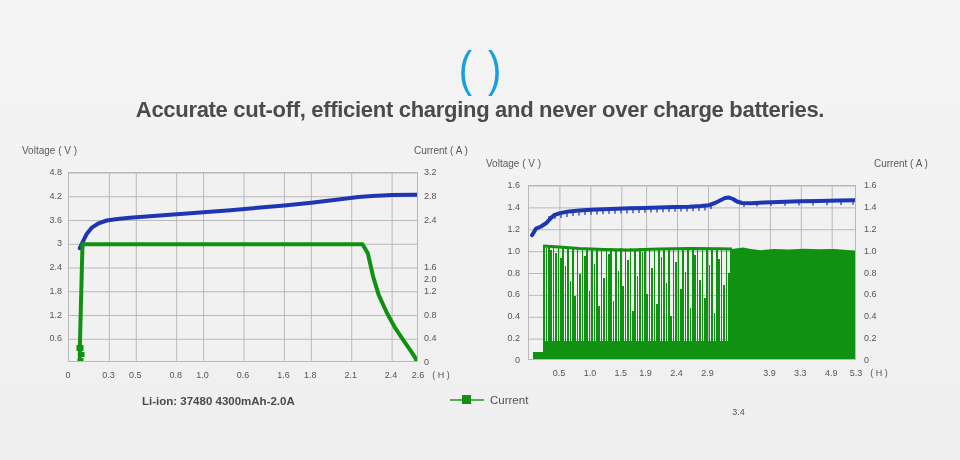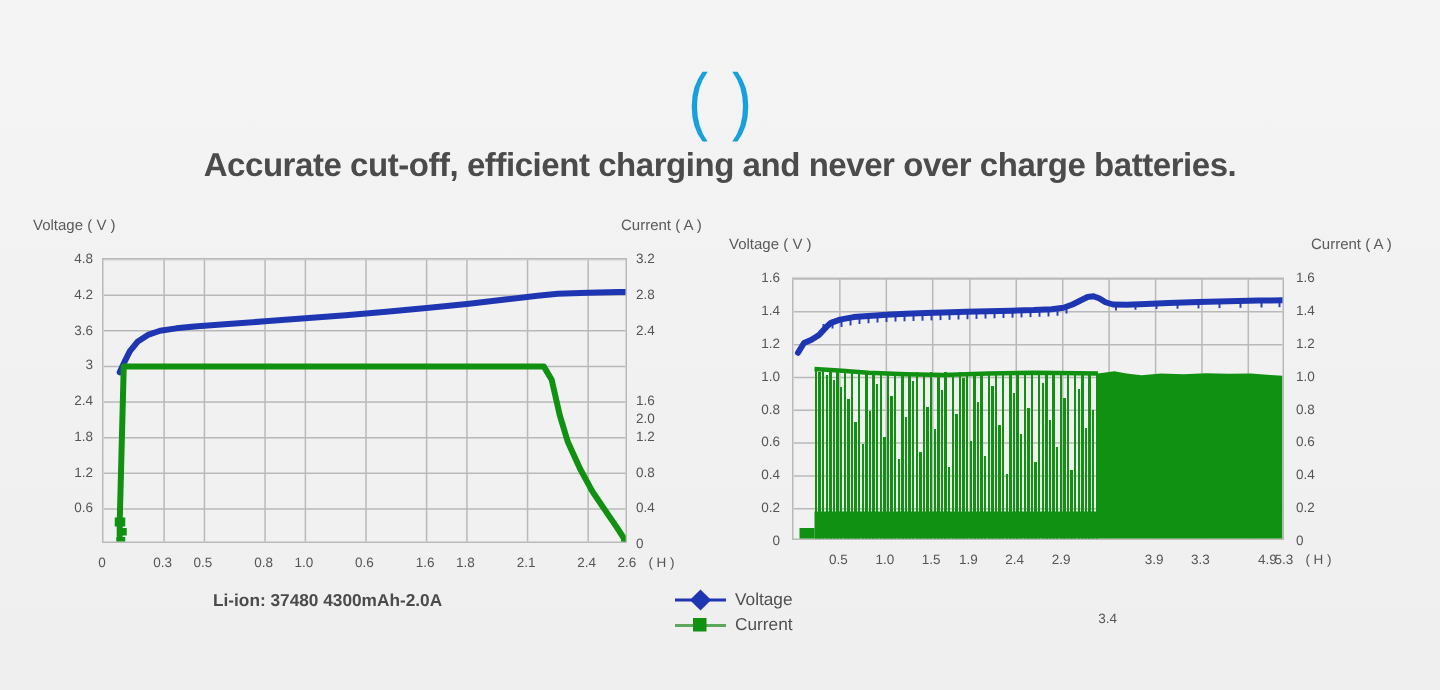--- a/index.html
+++ b/index.html
@@ -363,7 +363,7 @@
   <div class="tick xb" style="left:248.4px;top:213px;width:40px;margin-top:39px;">3.4</div>
   <div class="tick xb" style="left:279.4px;top:213px;width:40px;">3.9</div>
   <div class="tick xb" style="left:310.3px;top:213px;width:40px;">3.3</div>
-  <div class="tick xb" style="left:341.2px;top:213px;width:40px;text-align:right;">4.9</div>
+  <div class="tick xb" style="left:341.2px;top:213px;width:40px;">4.9</div>
   <div class="tick xb" style="left:366px;top:213px;width:40px;">5.3</div>
   <div class="tick xb" style="left:392px;top:213px;width:34px;">( H )</div>
 

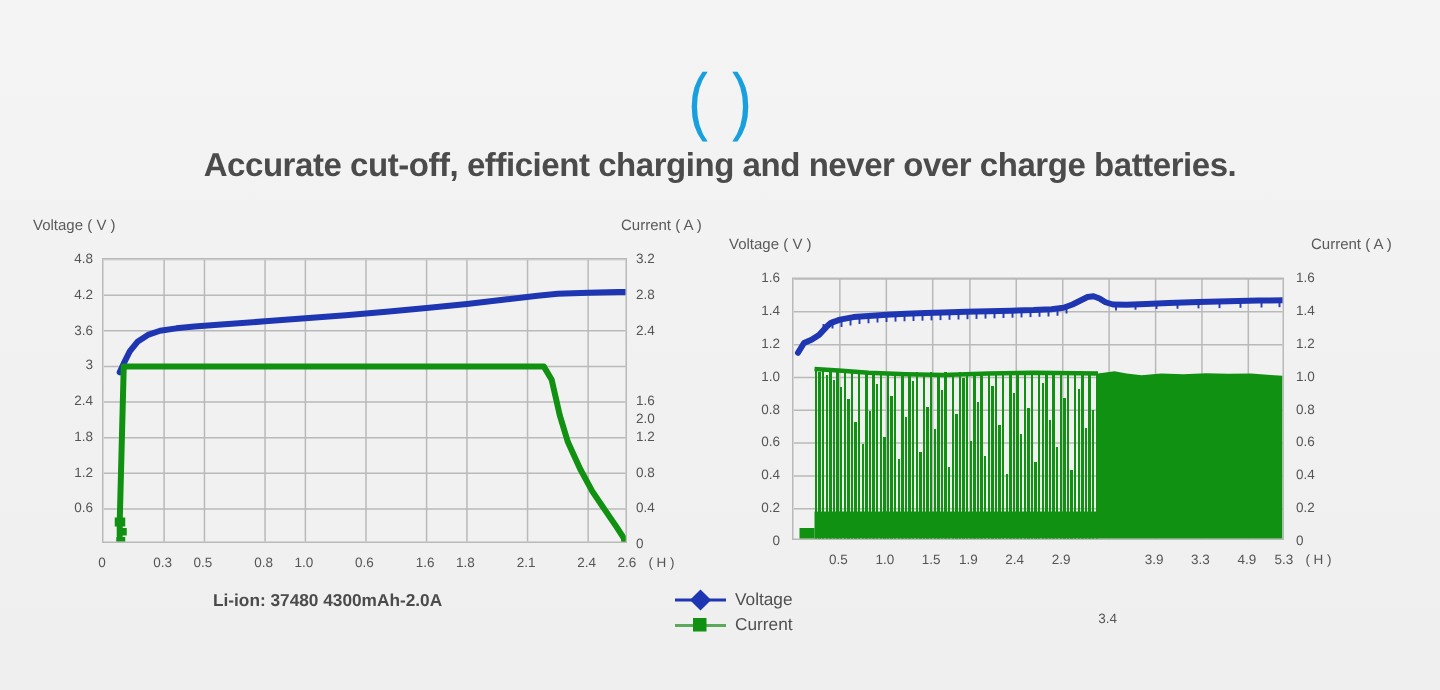--- a/index.html
+++ b/index.html
@@ -150,13 +150,6 @@
 </div>
 
 <div class="legend">
-  <div class="lg-row">
-    <span class="lg-mark">
-      <span class="lg-line" style="background:#1f36b3;"></span>
-      <span class="lg-dia" style="background:#1f36b3;"></span>
-    </span>
-    <span class="lg-txt">Voltage</span>
-  </div>
   <div class="lg-row">
     <span class="lg-mark">
       <span class="lg-line" style="background:#5ea85e;"></span>

